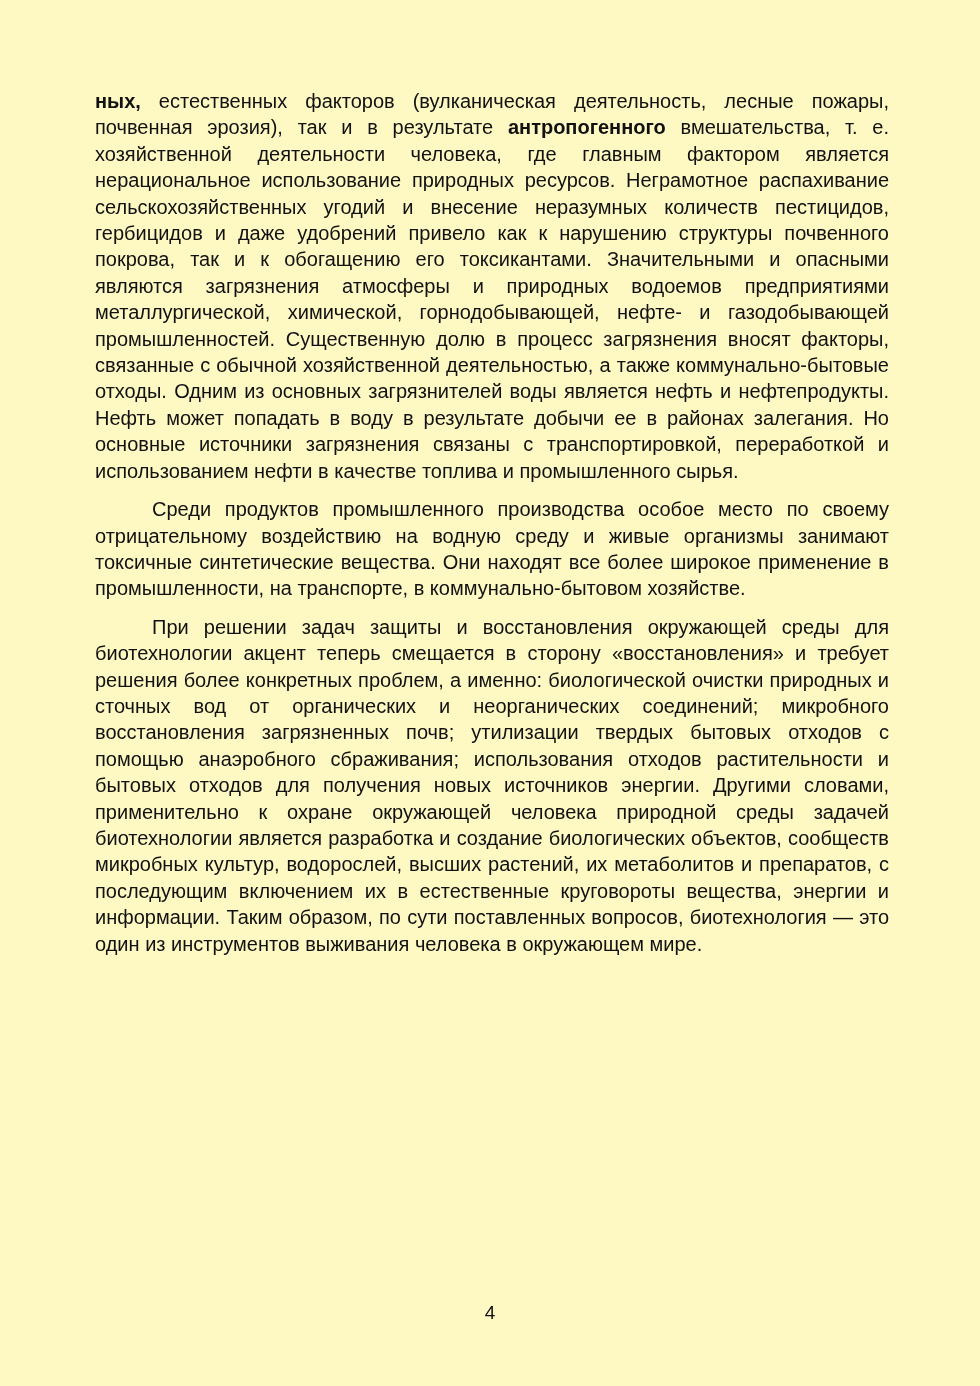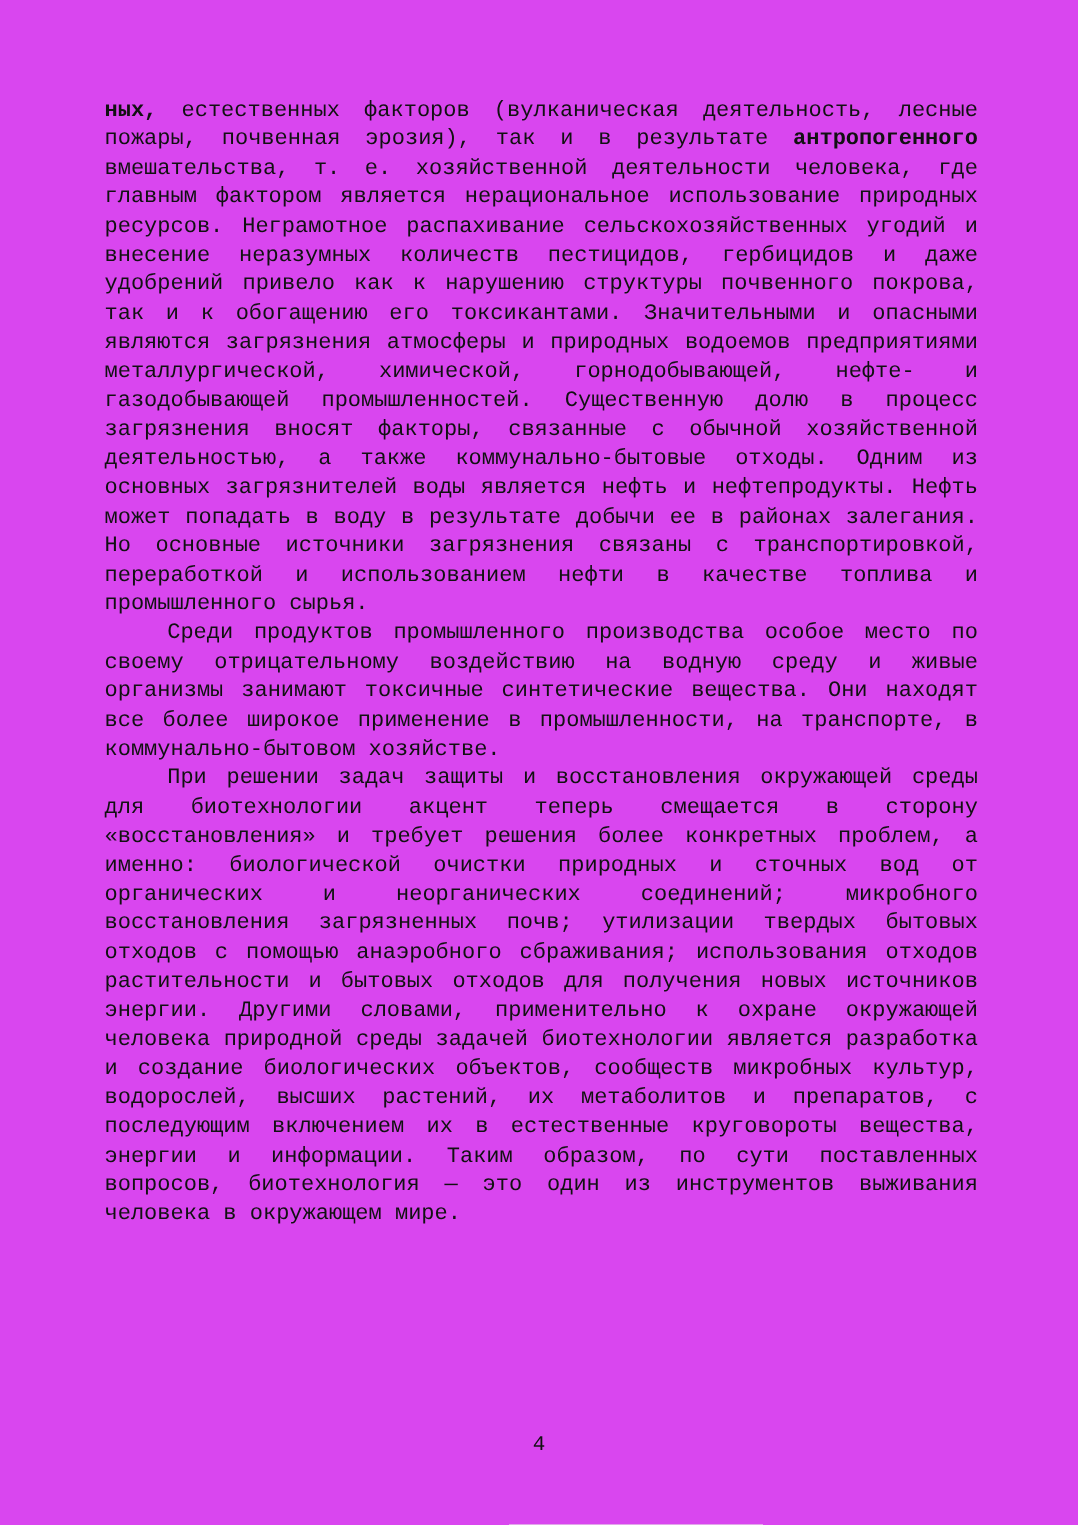--- a/index.html
+++ b/index.html
@@ -12,8 +12,8 @@
     width: 980px;
     height: 1386px;
     margin: 0 auto;
-    background: #d946ef;
-    font-family: Liberation Mono, monospace;
+    background: #fef9c3;
+    font-family: Liberation Sans, sans-serif;
     color: #111111;
     overflow: hidden;
   }

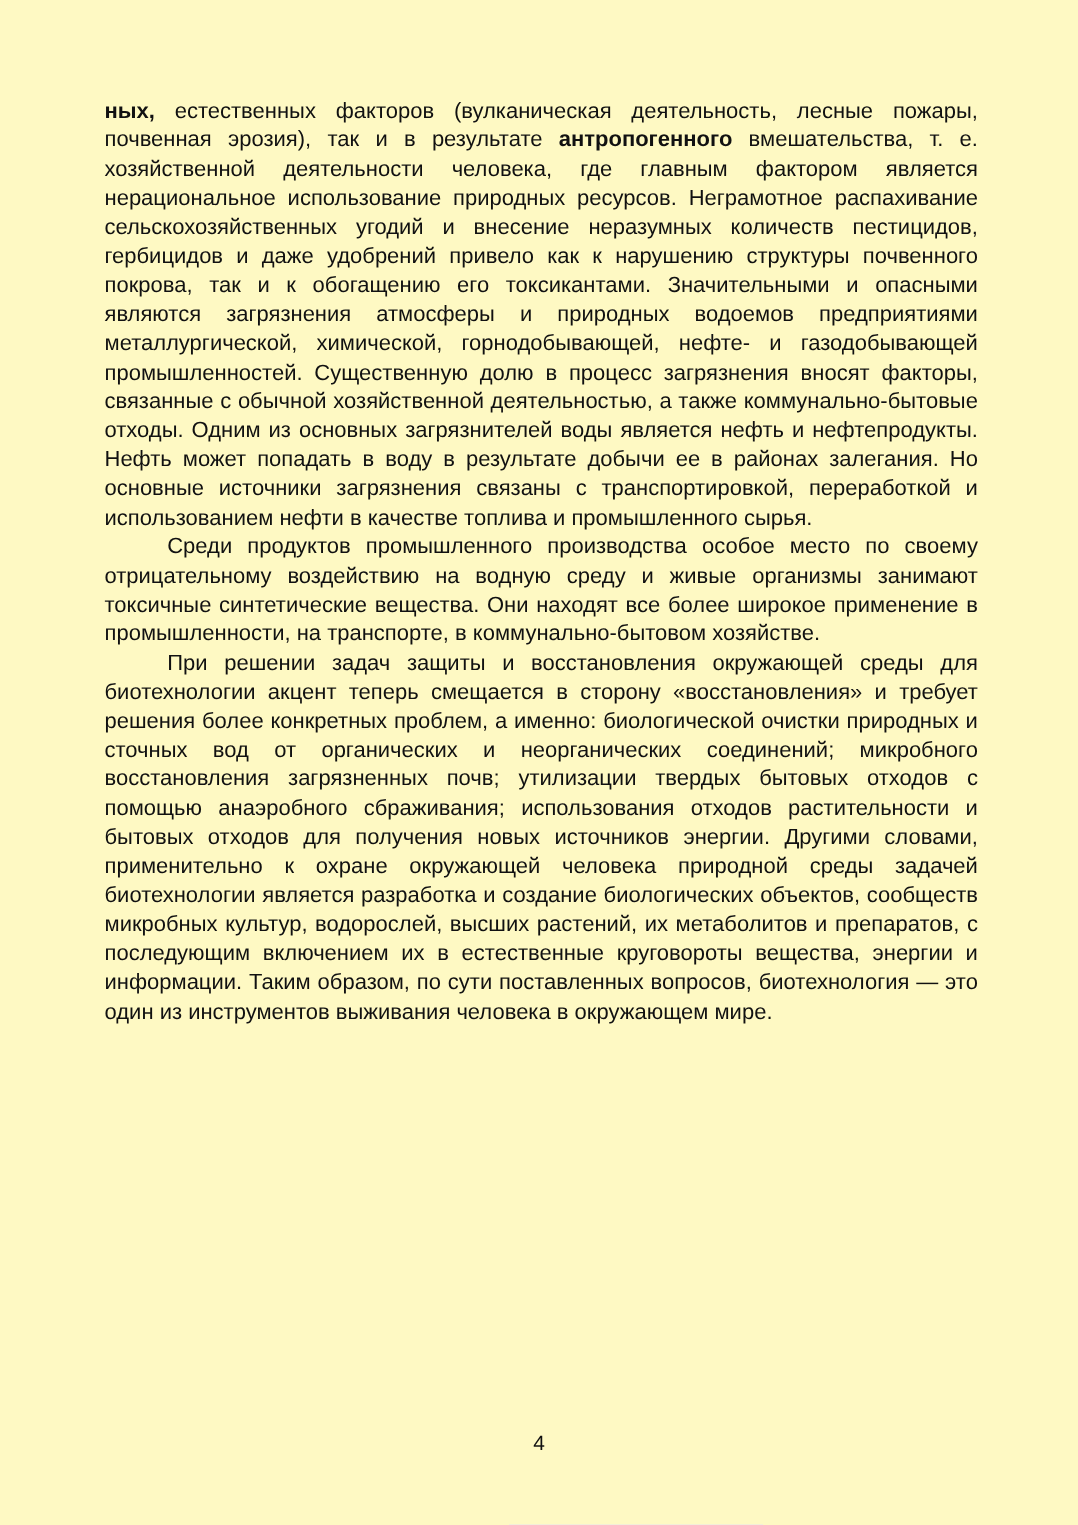--- a/index.html
+++ b/index.html
@@ -33,6 +33,7 @@
   }
   .para.indent {
     text-indent: 57px;
+    margin-top: 12px;
   }
   .para b {
     font-weight: bold;

